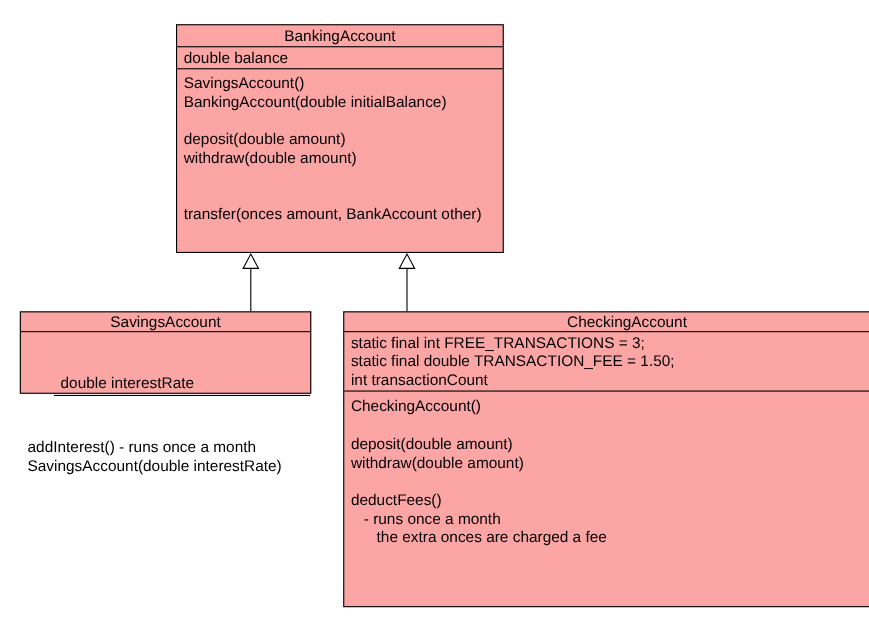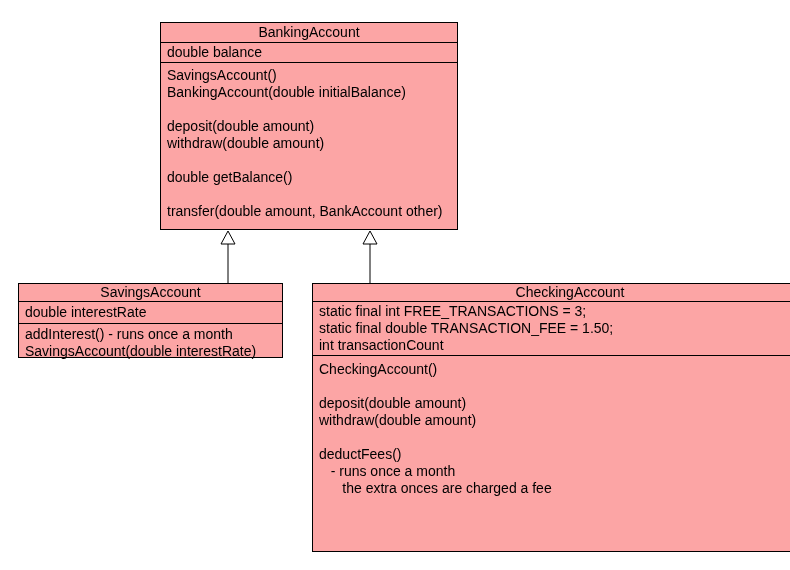--- a/index.html
+++ b/index.html
@@ -39,7 +39,6 @@
     <div class="line">deposit(double amount)</div>
     <div class="line">withdraw(double amount)</div>
     <div class="line"></div>
-    <div class="line">double getBalance()</div>
     <div class="line"></div>
     <div class="line">transfer(double amount, BankAccount other)</div>
   </div>

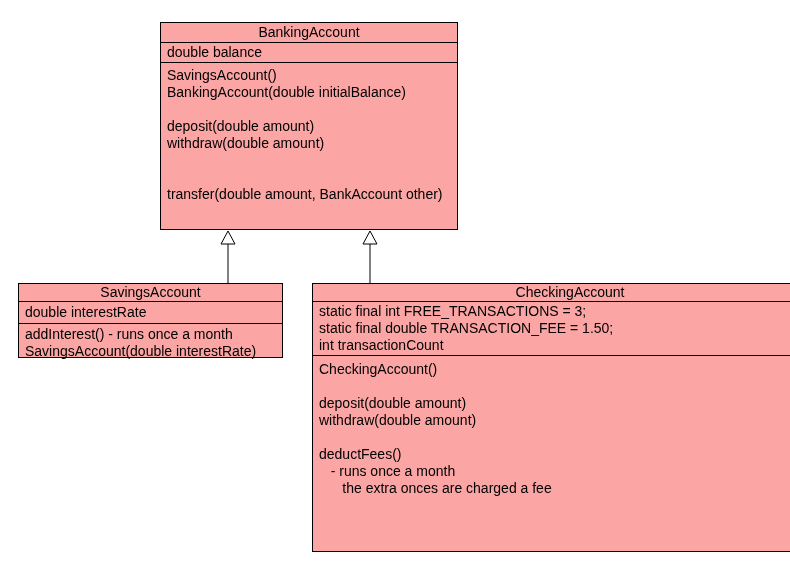--- a/index.html
+++ b/index.html
@@ -40,7 +40,7 @@
     <div class="line">withdraw(double amount)</div>
     <div class="line"></div>
     <div class="line"></div>
-    <div class="line">transfer(double amount, BankAccount other)</div>
+    <div class="line">transfer(onces amount, BankAccount other)</div>
   </div>
 </div>
 

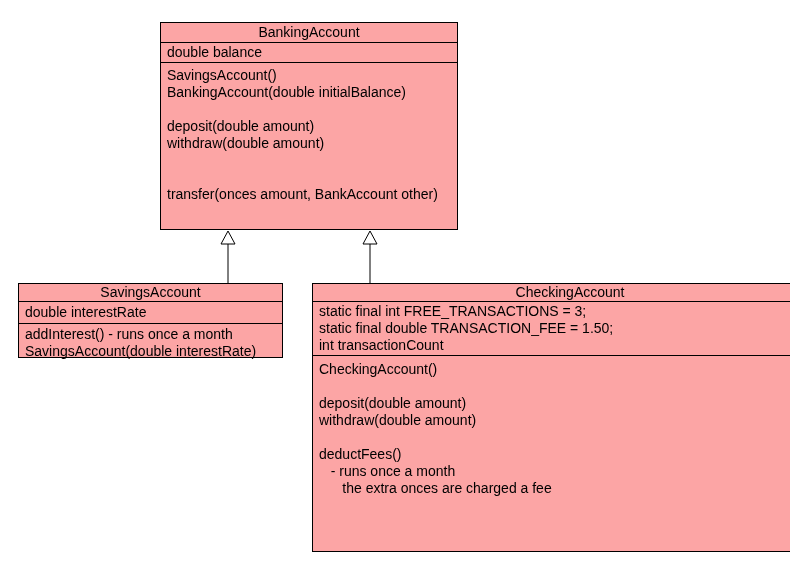--- a/index.html
+++ b/index.html
@@ -44,7 +44,7 @@
   </div>
 </div>
 
-<div class="class-box" style="left:18px; top:283px; width:265px; height:75px;">
+<div class="class-box" style="left:18px; top:283px; width:265px; height:75px;gap:36px;">
   <div class="class-title" style="padding:0 4px;">SavingsAccount</div>
   <div class="class-attrs" style="padding:2px 6px;">
     <div class="line">double interestRate</div>

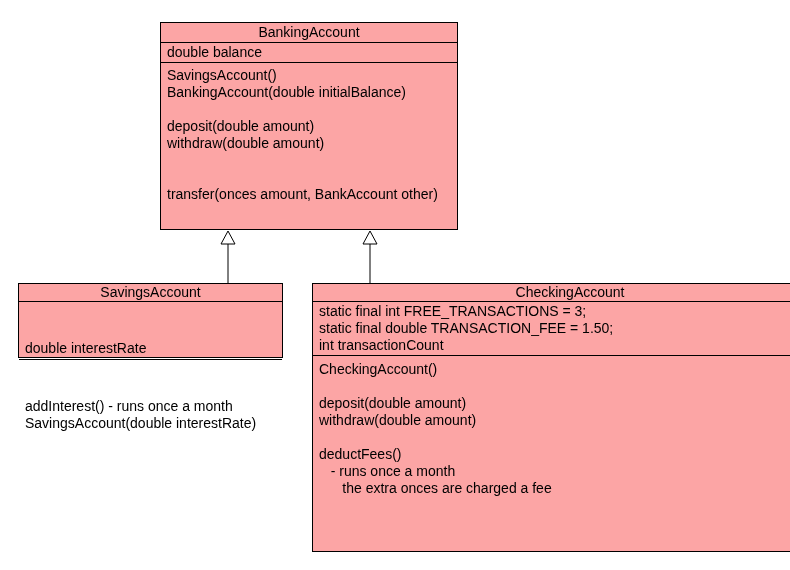--- a/index.html
+++ b/index.html
@@ -46,7 +46,7 @@
 
 <div class="class-box" style="left:18px; top:283px; width:265px; height:75px;gap:36px;">
   <div class="class-title" style="padding:0 4px;">SavingsAccount</div>
-  <div class="class-attrs" style="padding:2px 6px;">
+  <div class="class-attrs" style="padding:2px 6px;margin-left:30px;">
     <div class="line">double interestRate</div>
   </div>
   <div class="class-methods" style="padding:2px 6px;">

